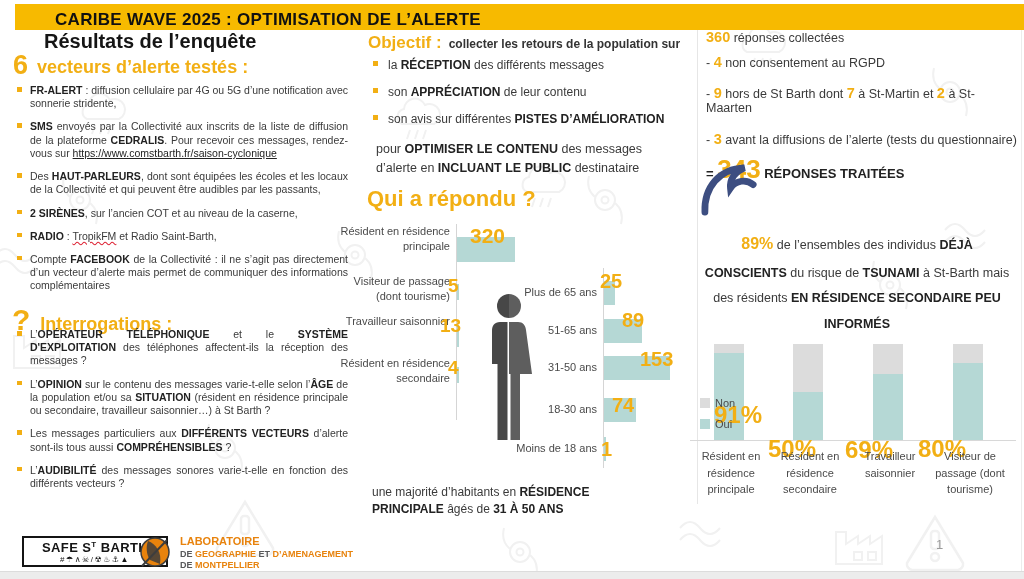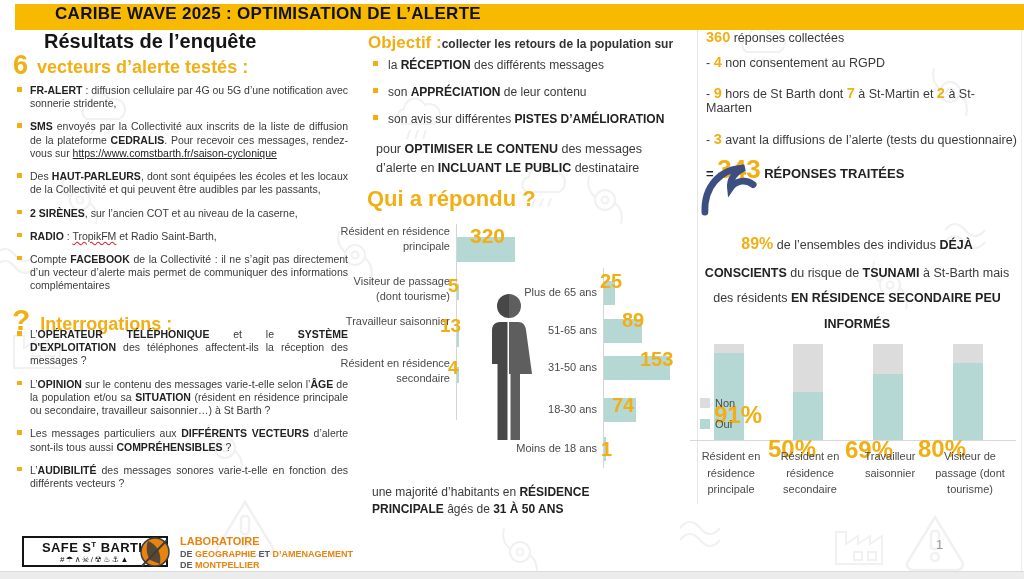--- a/index.html
+++ b/index.html
@@ -18,7 +18,7 @@
   .wavy{text-decoration-line:underline;text-decoration-style:wavy;text-decoration-color:#d23;}
   
   #header-bar{left:15px;top:4px;right:0;height:26px;background:var(--header-yellow);
-    display:flex;align-items:flex-start;padding-left:40px;}
+    display:flex;align-items:flex-end;padding-left:40px;}
   #header-title{font-size:17px;font-weight:800;color:#111;letter-spacing:.3px;}
   #left-title{left:44px;top:30px;font-size:20px;font-weight:800;color:#151515;}
   

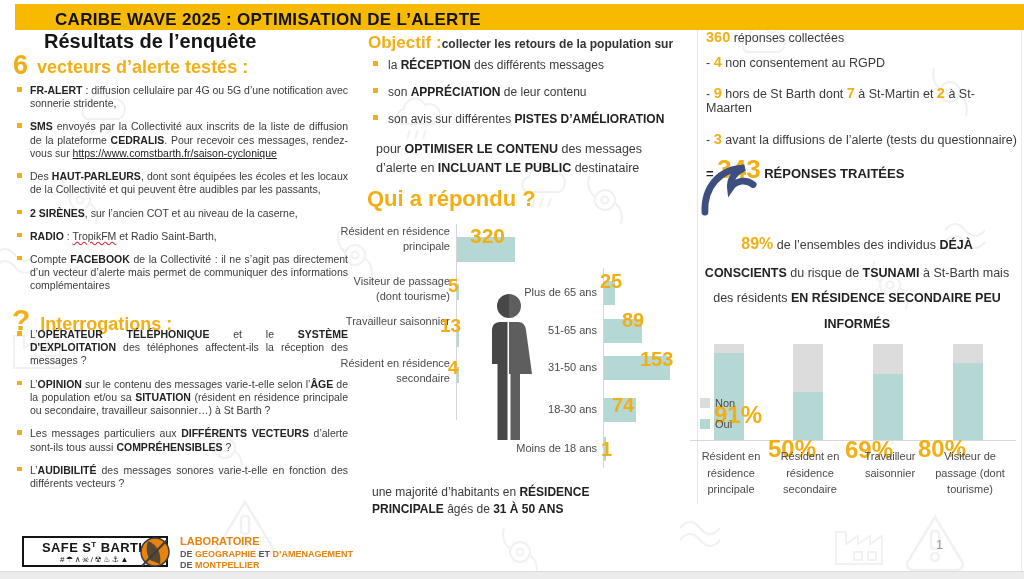--- a/index.html
+++ b/index.html
@@ -38,7 +38,7 @@
   
   #objectif-row{left:368px;top:33px;display:flex;align-items:baseline;}
   #objectif-heading{font-size:17px;font-weight:800;color:var(--yellow);}
-  #objectif-intro{font-size:12px;font-weight:700;color:#333;}
+  #objectif-intro{font-size:12px;font-weight:700;color:#333;margin-left:7px;}
   ul.olist{left:388px;top:58px;width:280px;list-style:none;margin:0;padding:0;font-size:12px;}
   ul.olist li{position:relative;margin-bottom:13px;}
   ul.olist li::before{content:"";position:absolute;left:-15px;top:3px;width:5px;height:5px;background:var(--yellow);}

